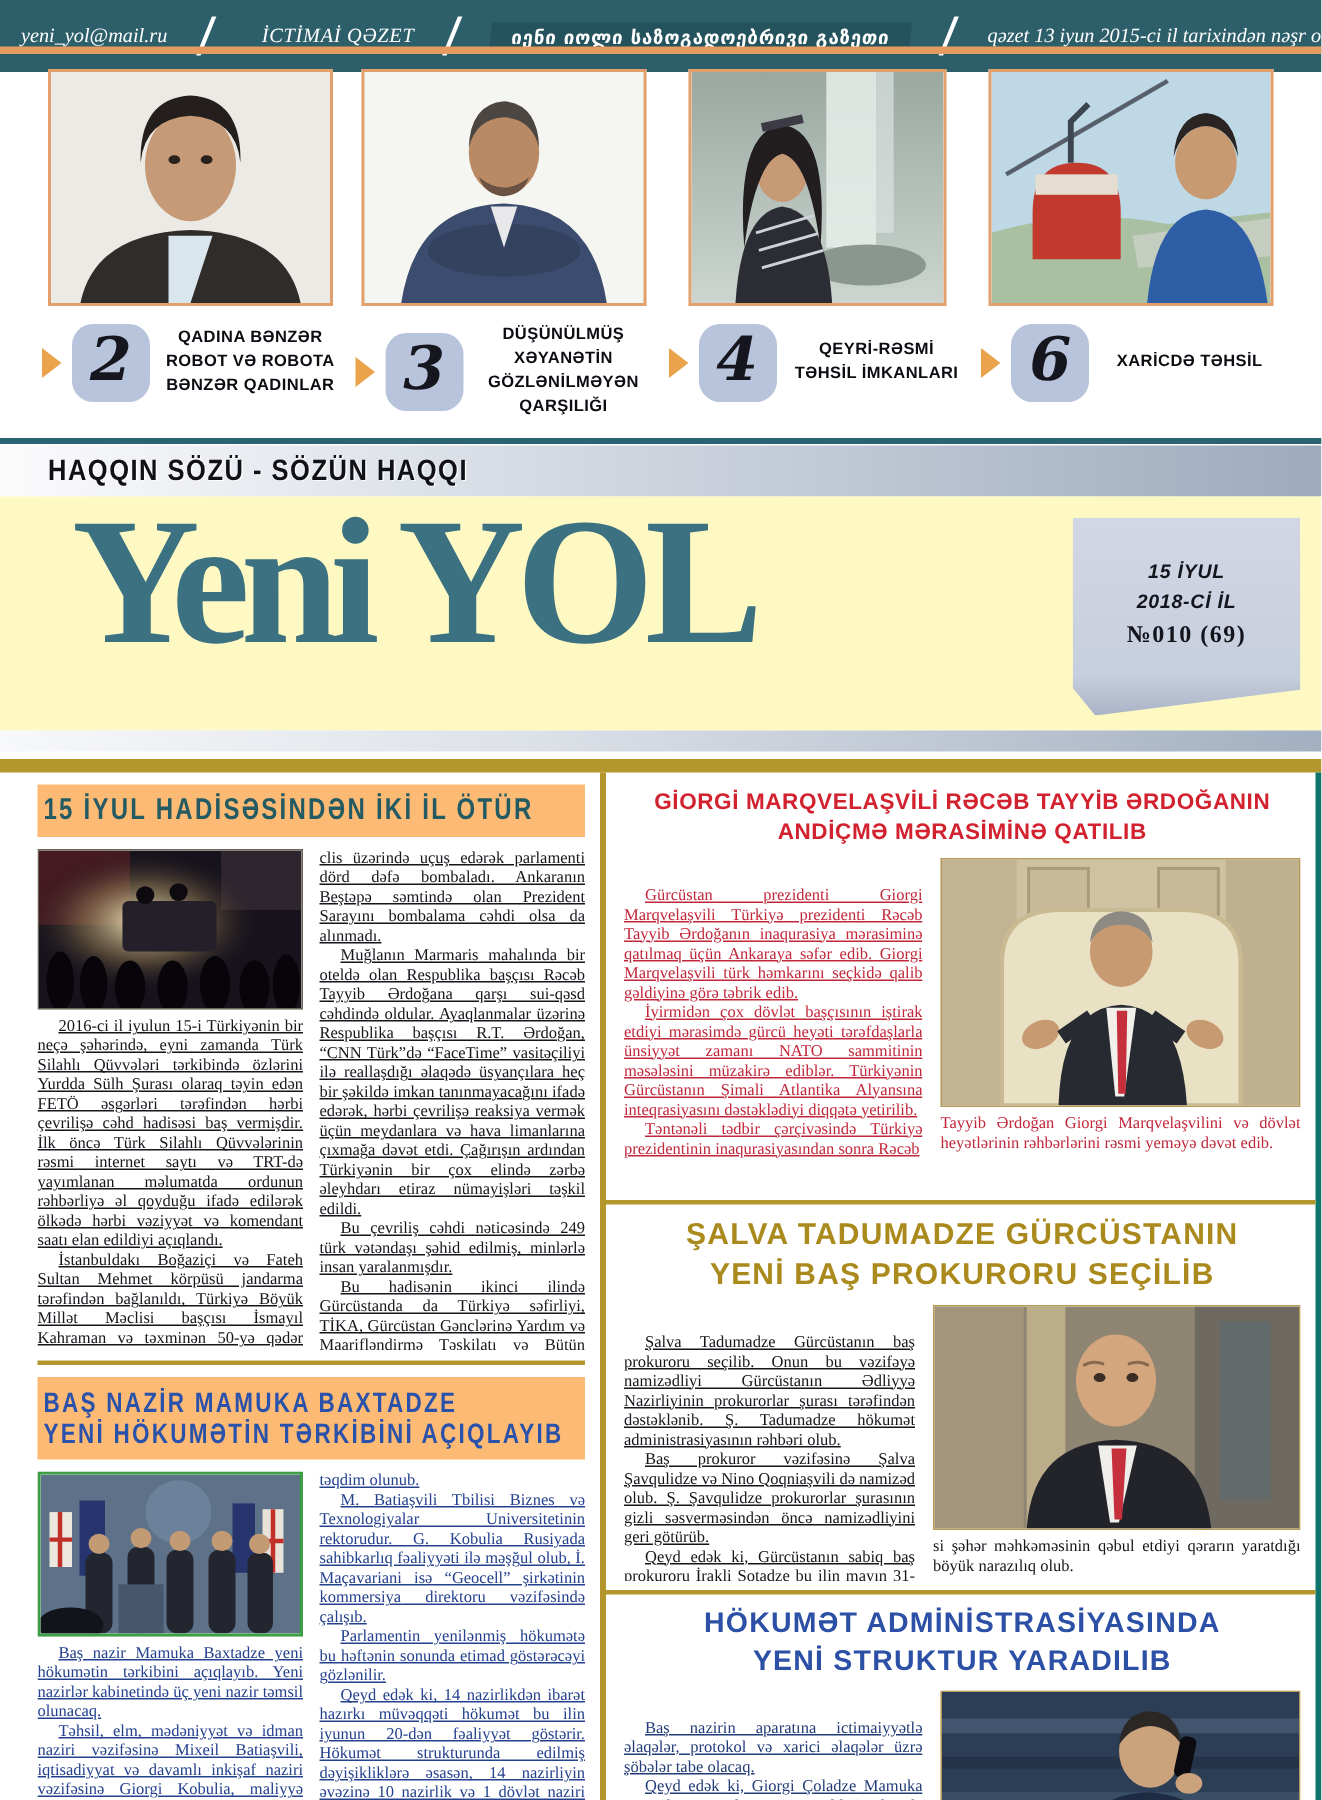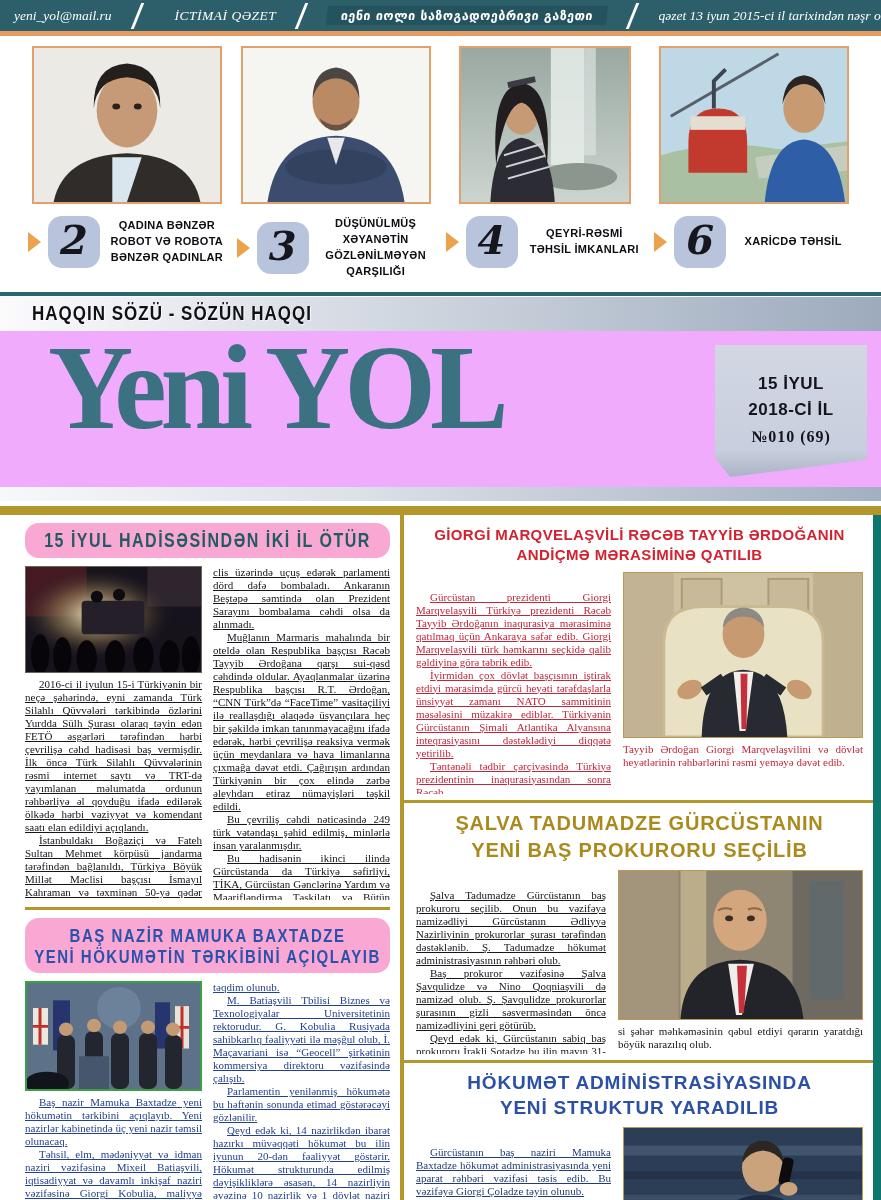--- a/index.html
+++ b/index.html
@@ -10,7 +10,7 @@
   }
   
   .topbar {
-    position:absolute; top:0; left:0; width:881px; height:31px;
+    position:absolute; top:0; left:0; width:881px; height:48px;
     background:#2d5f6b; display:flex; align-items:center;
     padding:0 14px; gap:24px; color:#fff;
   }

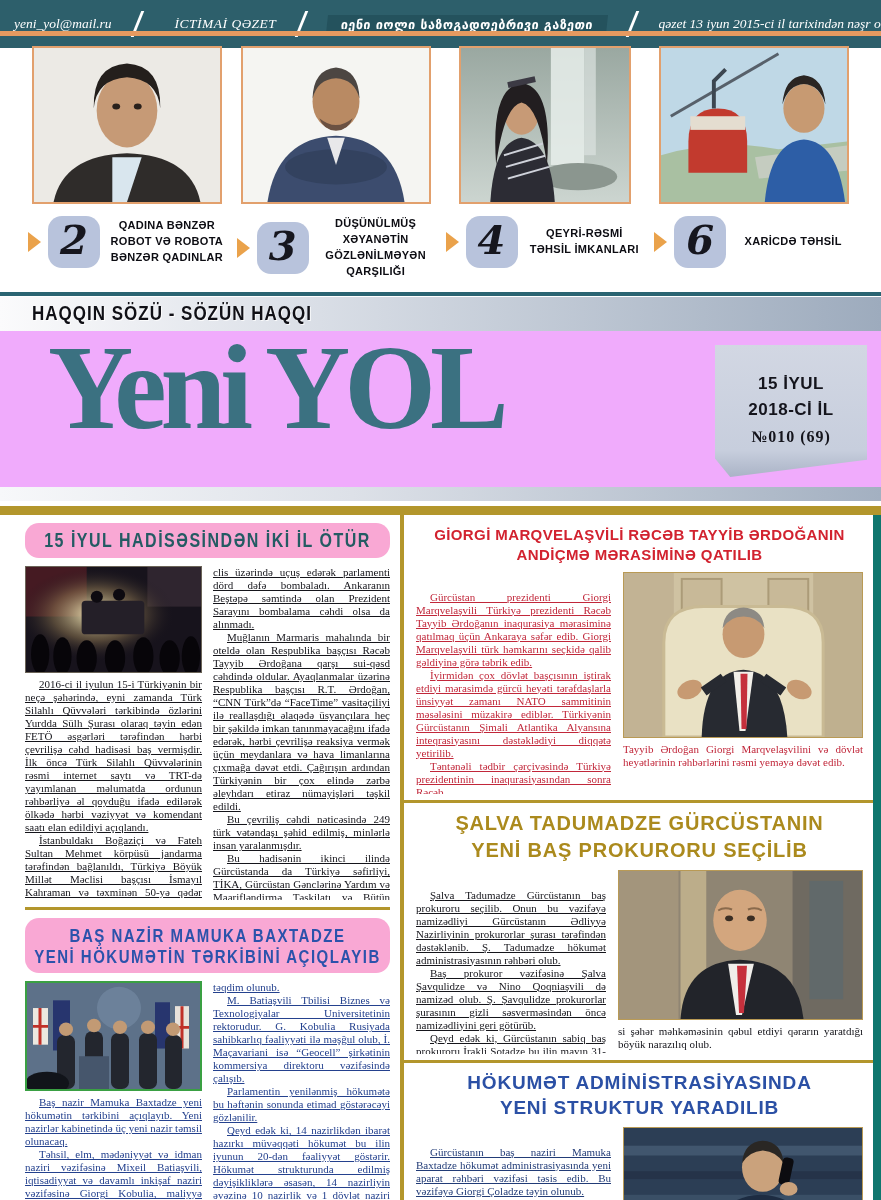--- a/index.html
+++ b/index.html
@@ -70,7 +70,7 @@
   }
 
   
-  .masthead { position:absolute; top:331px; left:0; width:881px; height:156px; background:#f0abfc; }
+  .masthead { position:absolute; top:331px; left:0; width:881px; height:156px; background:#fef9c3; }
   .mast-title {
     position:absolute; left:48px; top:-20px;
     font-family:"Liberation Serif", serif; font-weight:bold;

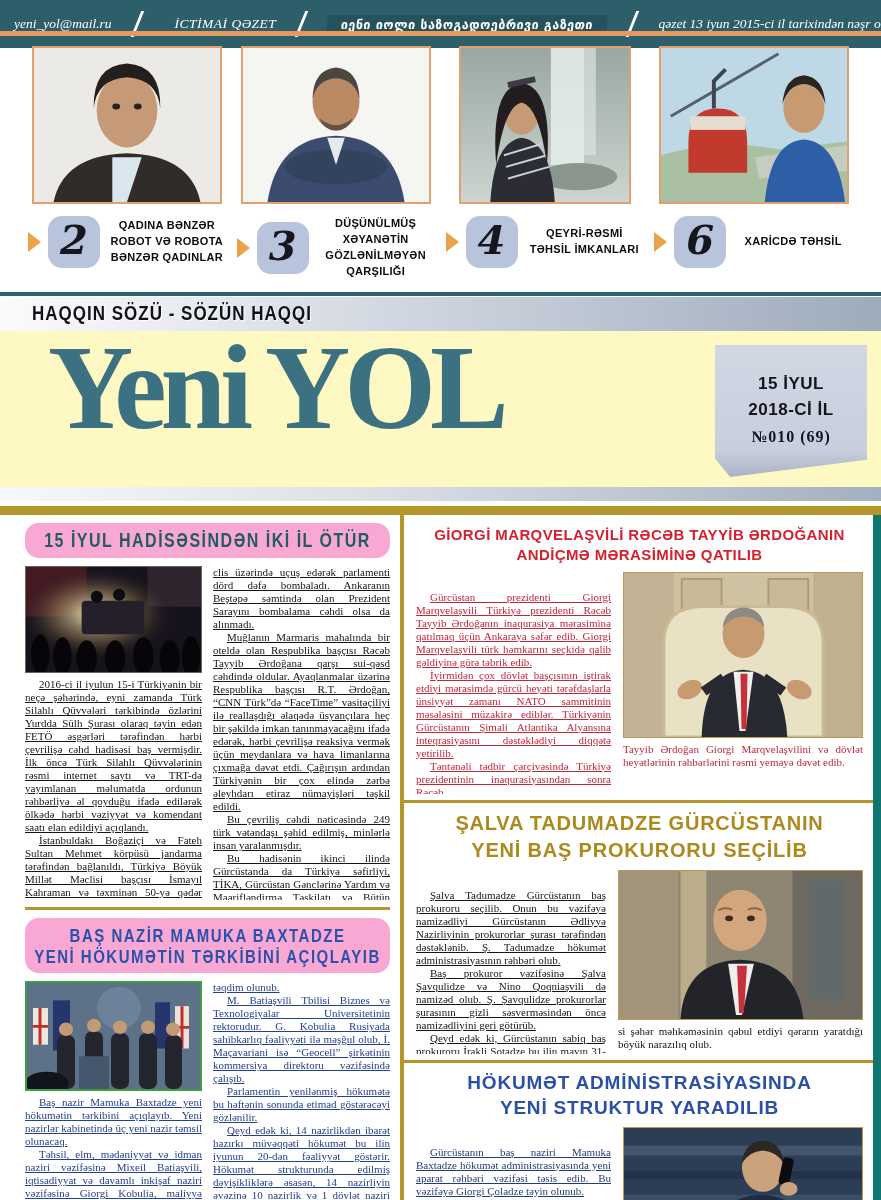--- a/index.html
+++ b/index.html
@@ -85,8 +85,8 @@
     text-align:center; padding-top:26px;
   }
   .datebox .d1, .datebox .d2 {
-    font-family:"Liberation Sans", sans-serif; font-weight:bold; 
-    font-size:17px; color:#14141c; line-height:1.55; letter-spacing:.5px;
+    font-family:"Liberation Sans", sans-serif; font-weight:bold; font-style:italic;
+    font-size:13px; color:#14141c; line-height:1.55; letter-spacing:.5px;
   }
   .datebox .d3 {
     font-family:"Liberation Serif", serif; font-weight:bold; font-size:16px;

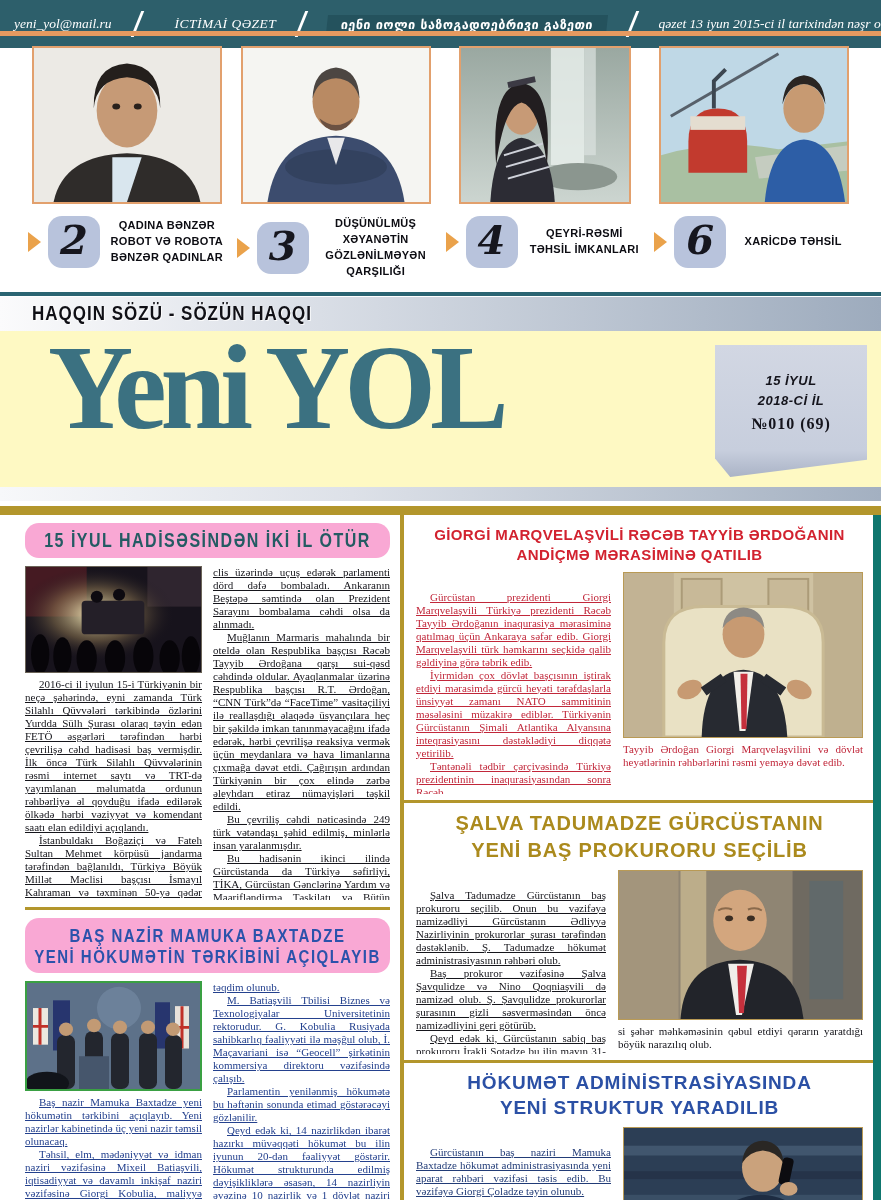--- a/index.html
+++ b/index.html
@@ -107,7 +107,7 @@
   }
 
   .headline-box {
-    background:#f9a8d4; text-align:center; padding:7px 4px 6px 4px; margin-bottom:8px;border-radius:14px;
+    background:#fdba74; text-align:left; padding:7px 4px 6px 4px; margin-bottom:8px;
   }
   .hl {
     font-family:"Liberation Sans", sans-serif; font-weight:bold; display:block;

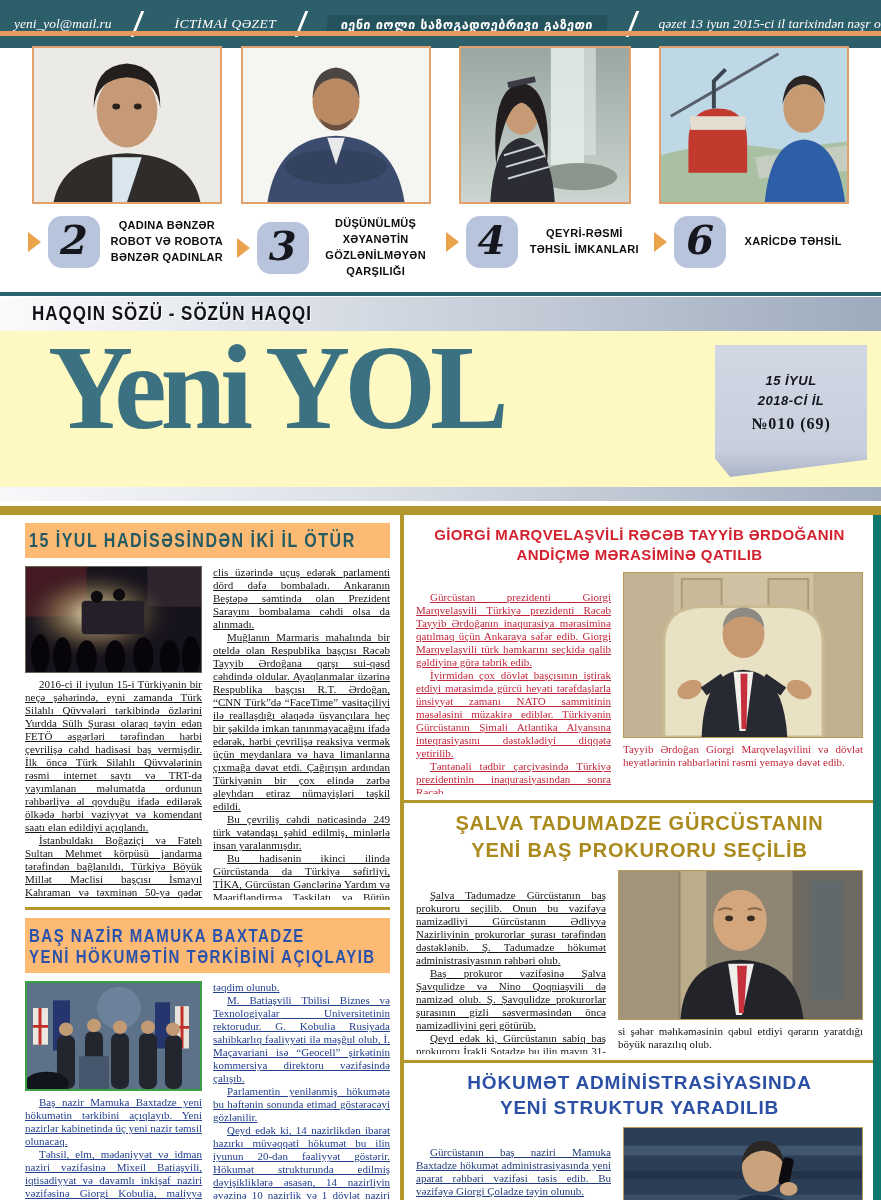--- a/index.html
+++ b/index.html
@@ -102,7 +102,7 @@
   .content { position:absolute; top:515px; left:0; width:881px; height:685px; display:flex; }
   .leftcol { width:400px; padding:8px 10px 0 25px; }
   .rightcol {
-    width:481px; border-left:4px solid #b3962c; border-right:8px solid #0f766e;
+    width:481px; border-left:4px solid #b3962c; border-right:4px solid #0f766e;
     padding:6px 10px 0 12px; height:685px;
   }
 

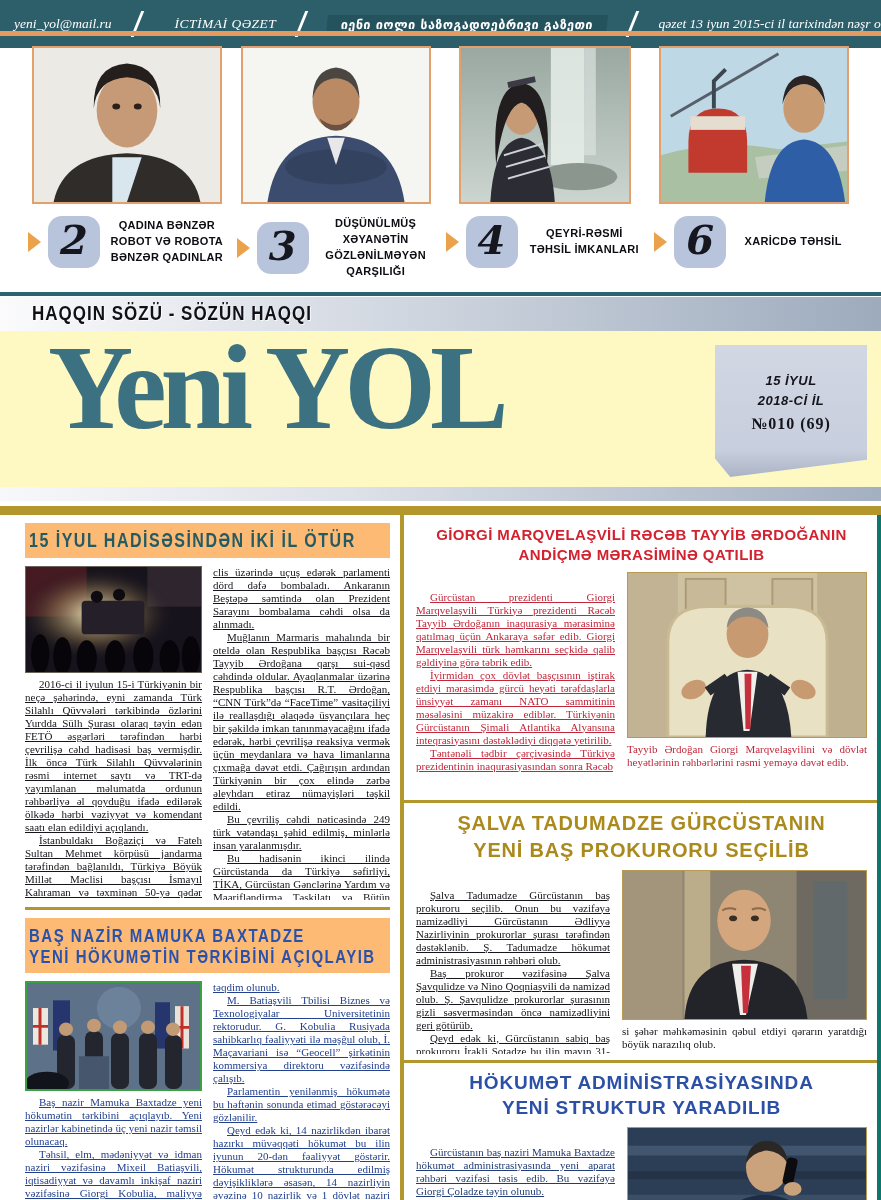--- a/index.html
+++ b/index.html
@@ -457,7 +457,6 @@
       </div>
       <div class="r-flex" style="height:130px; overflow:hidden;">
         <div class="r-text art-body dknavy-ink">
-          <p>Gürcüstanın baş naziri Mamuka Baxtadze hökumət administrasiyasında yeni aparat rəhbəri vəzifəsi təsis edib. Bu vəzifəyə Giorgi Çoladze təyin olunub.</p>
           <p>Baş nazirin aparatına ictimaiyyətlə əlaqələr, protokol və xarici əlaqələr üzrə şöbələr tabe olacaq.</p>
           <p>Qeyd edək ki, Giorgi Çoladze Mamuka Baxtadzenin maliyyə naziri olduğu dövrdə Maliyyə Nazirliyinin aparat rəhbəri vəzifəsində çalışıb.</p>
         </div>

